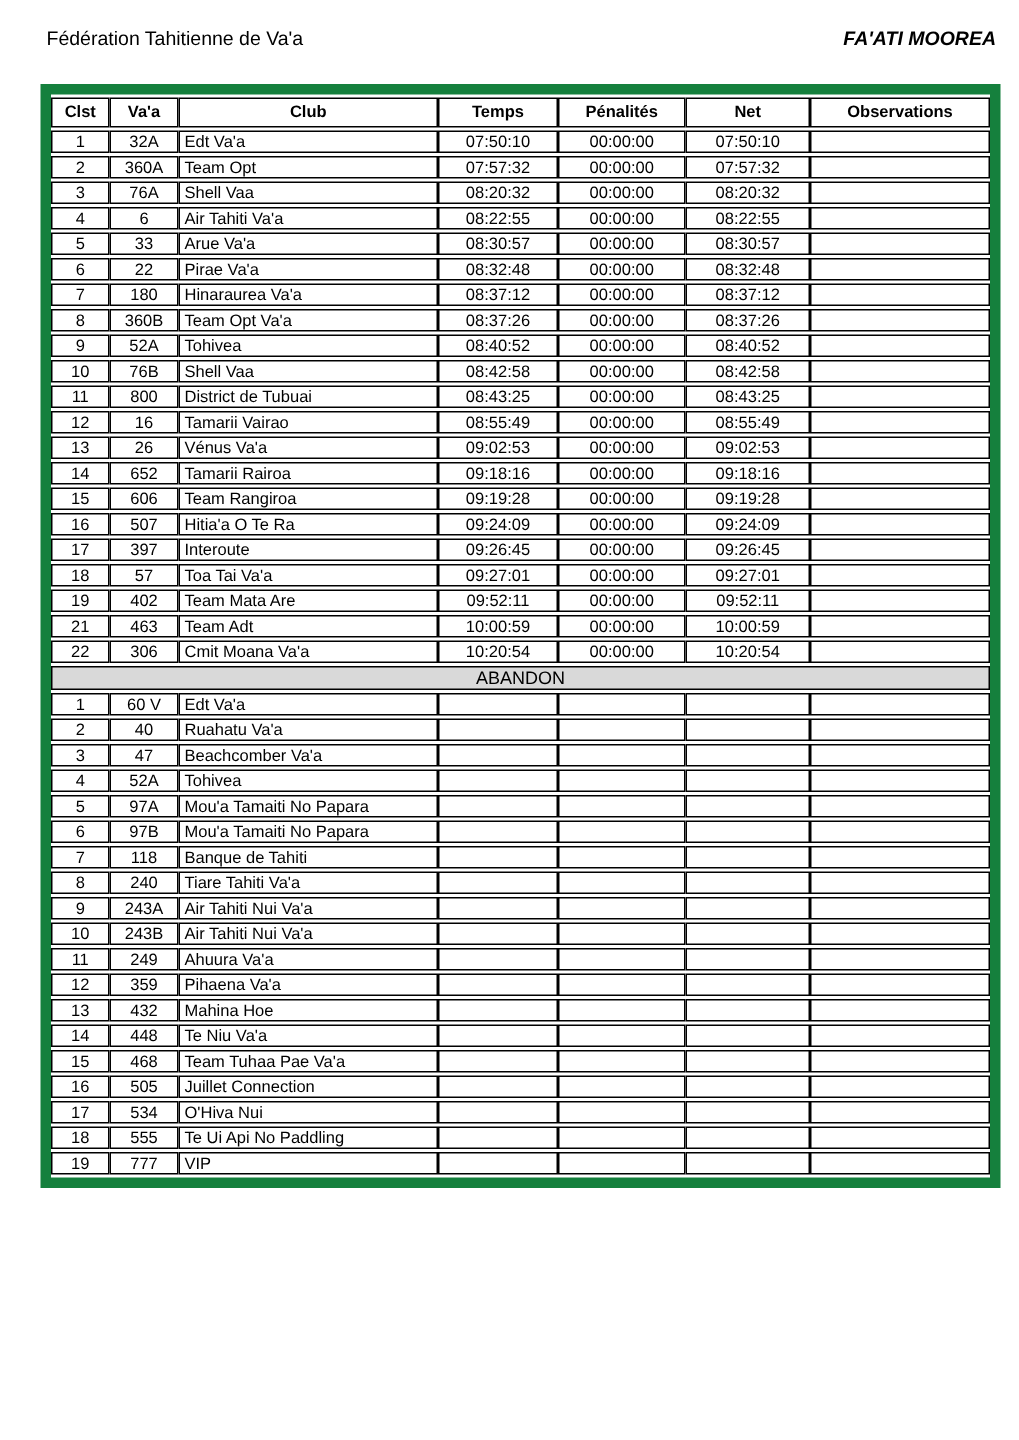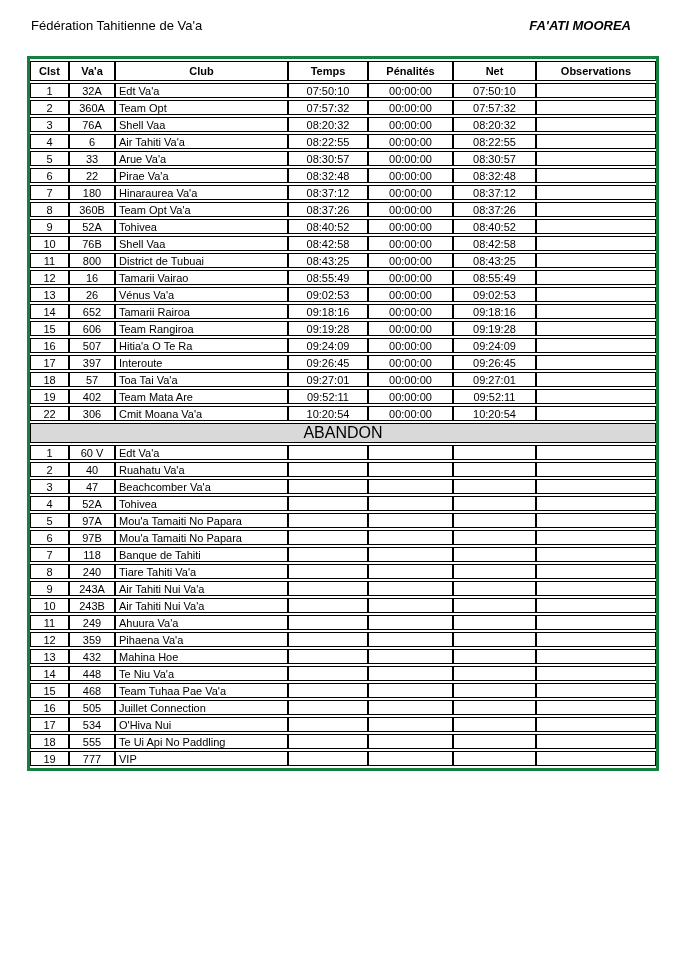--- a/index.html
+++ b/index.html
@@ -10,7 +10,7 @@
     color: #000;
     overflow: hidden;
   }
-  .page { padding: 14px 44px 0 27px; }
+  .page { padding: 14px 11px 0 27px; }
 
   .doc-header {
     display: flex;

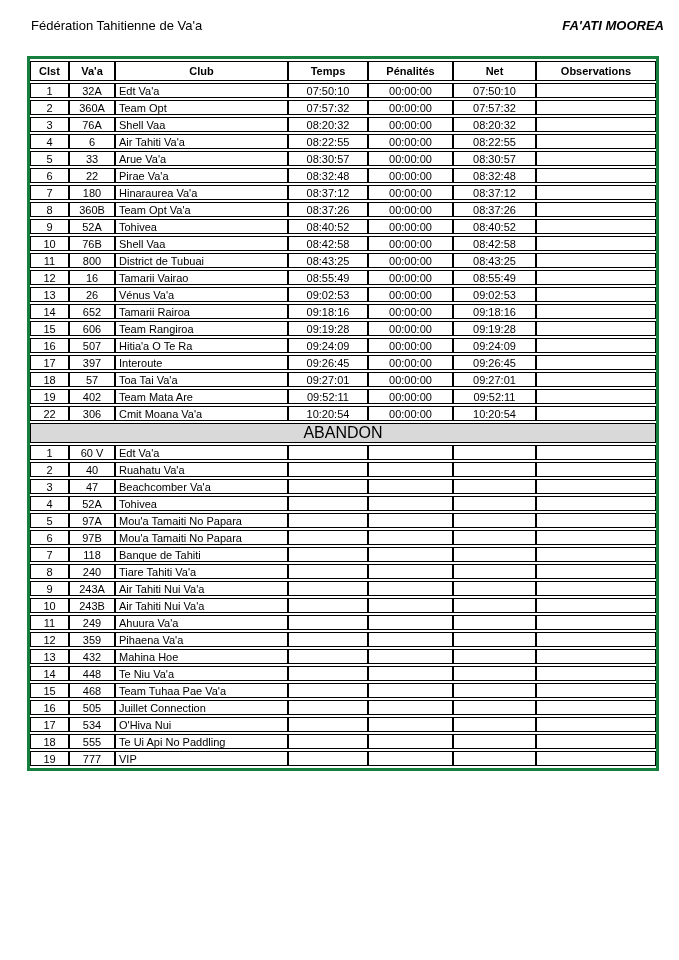--- a/index.html
+++ b/index.html
@@ -29,7 +29,7 @@
     table-layout: fixed;
     border-collapse: separate;
     border-spacing: 0 2px;
-    border: 3px solid #15803d;
+    border: 7px solid #15803d;
     font-size: 11px;
   }
   th, td {

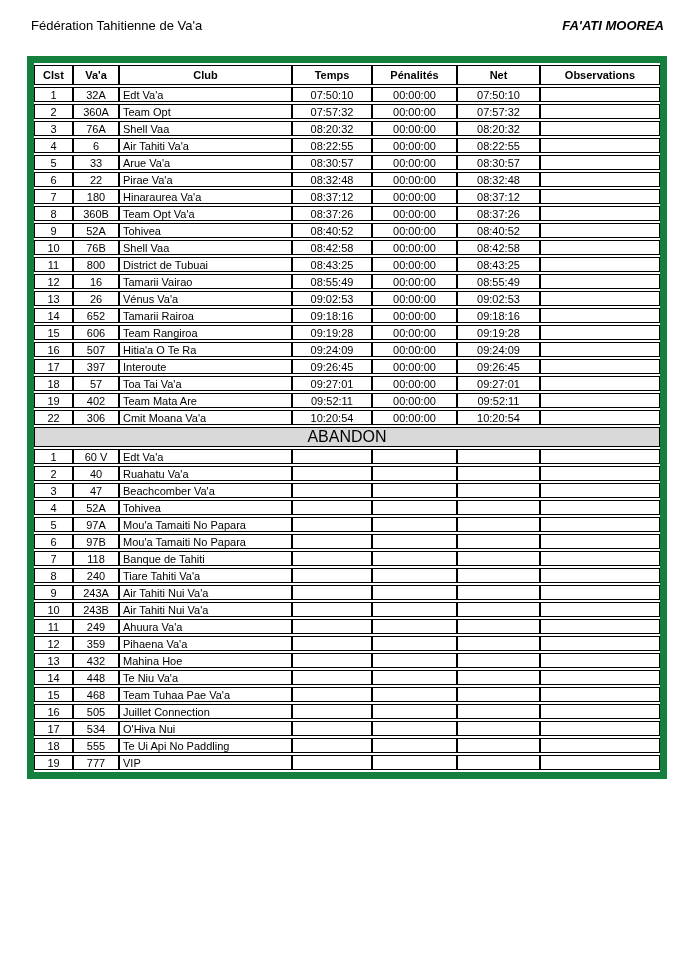--- a/index.html
+++ b/index.html
@@ -280,6 +280,15 @@
         </tr>
 
 
+        <tr>
+          <td class="c-clst">21</td>
+          <td class="c-vaa">463</td>
+          <td class="c-club">Team Adt</td>
+          <td class="c-temps">10:00:59</td>
+          <td class="c-pen">00:00:00</td>
+          <td class="c-net">10:00:59</td>
+          <td class="c-obs"></td>
+        </tr>
 
         <tr>
           <td class="c-clst">22</td>

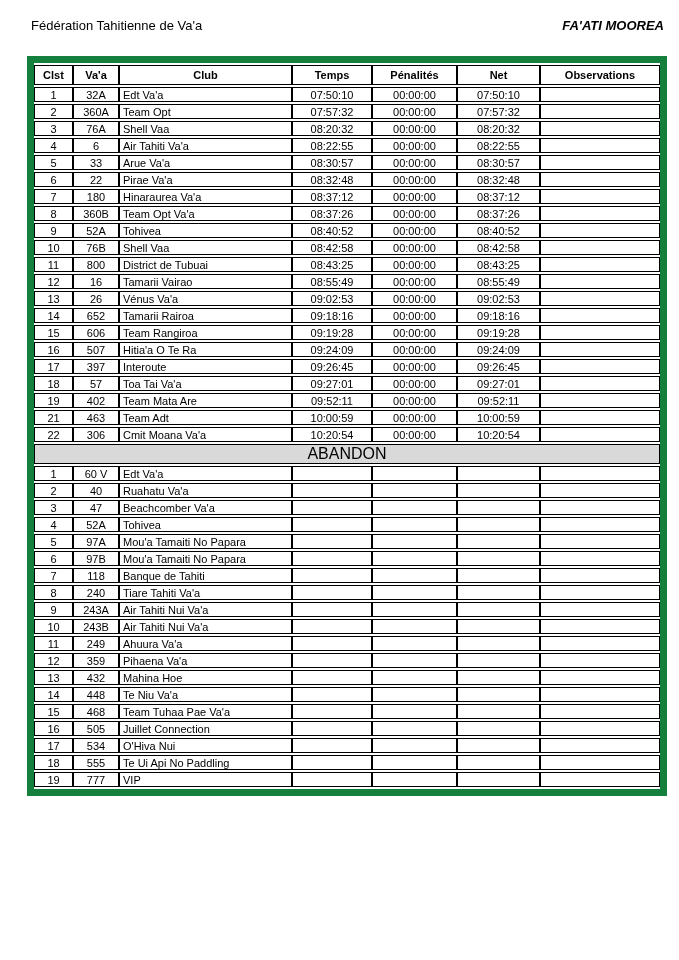--- a/index.html
+++ b/index.html
@@ -51,7 +51,7 @@
     background: #d9d9d9;
     text-align: center;
     height: 13px;
-    font-size: 16px;
+    font-size: 12px;
   }
 </style>
 </head>

